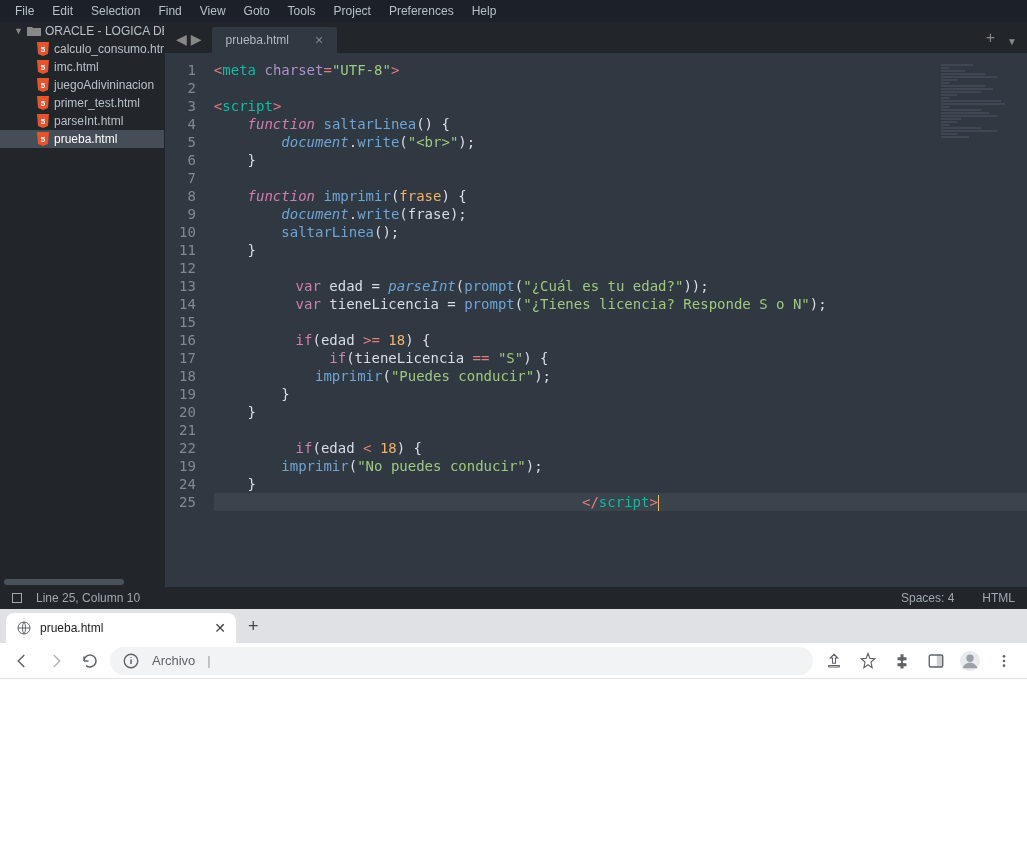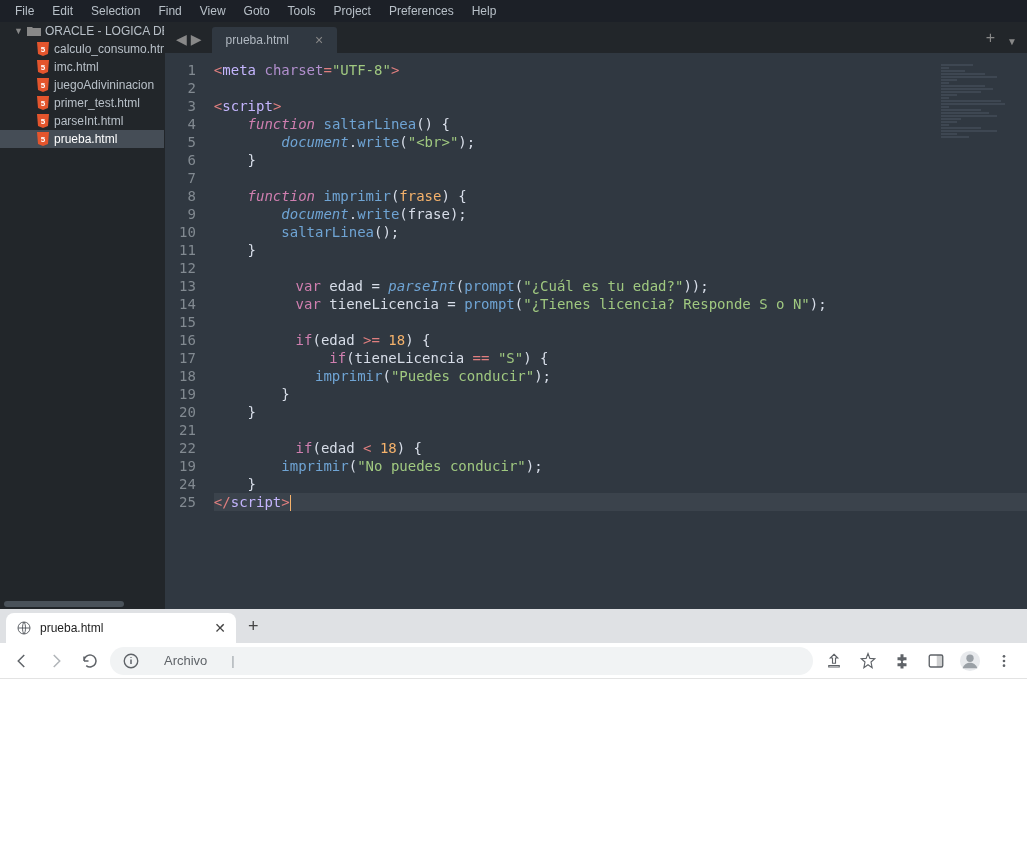--- a/index.html
+++ b/index.html
@@ -36,7 +36,7 @@
   .code .hl-line { background:#3b434c; }
   .minimap { position:absolute; top:10px; right:6px; width:80px; opacity:.35; }
   .minimap div { height:2px; margin:1px 0; background:#5a6472; }
-  .c-tag{color:#c4b5fd;} .c-attr{color:#b28fce;} .c-str{color:#a0c980;} .c-kw{color:#d07fb0;font-style:italic;}
+  .c-tag{color:#14b8a6;} .c-attr{color:#b28fce;} .c-str{color:#a0c980;} .c-kw{color:#d07fb0;font-style:italic;}
   .c-kwb{color:#d07fb0;margin-left:48px;} .c-fn{color:#6fa4d4;} .c-var{color:#d8dee9;} .c-param{color:#f5b26b;}
   .c-builtin{color:#6fa4d4;font-style:italic;} .c-num{color:#f5b26b;} .c-op{color:#e07f7f;}
   .cursor { border-left:1px solid #f5b26b; animation:blink 1s step-end infinite; display:inline-block; height:16px; vertical-align:middle; }

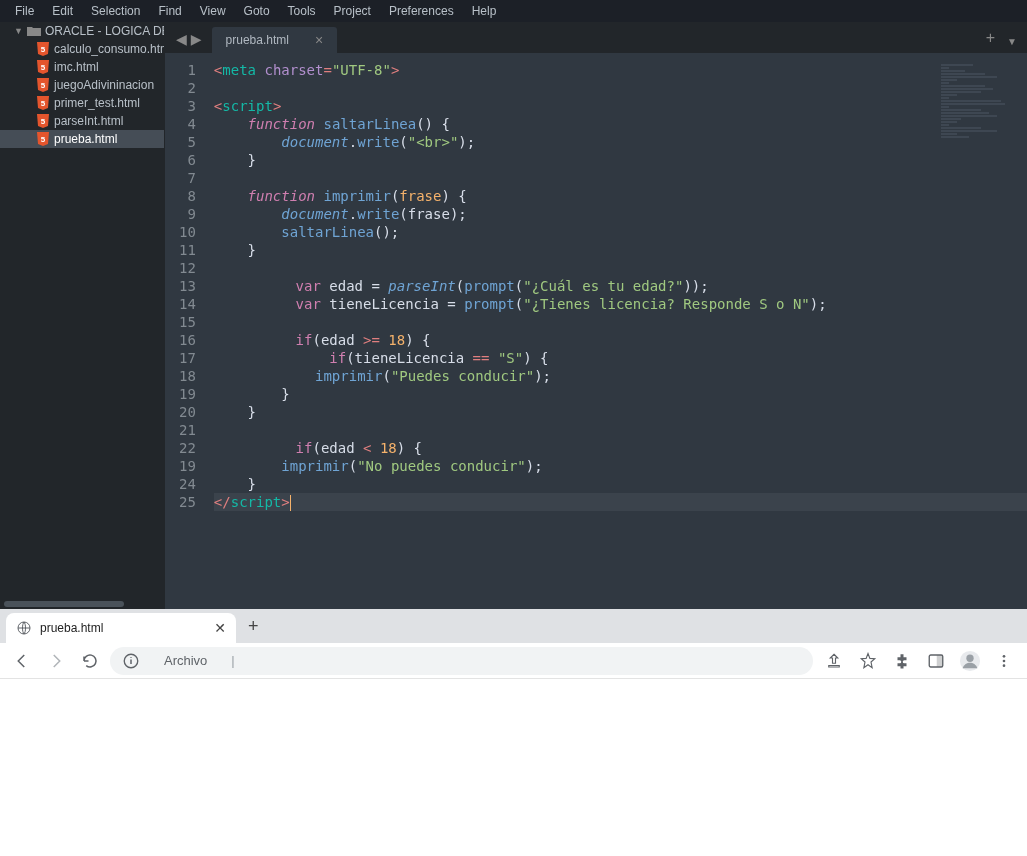--- a/index.html
+++ b/index.html
@@ -33,7 +33,7 @@
   .gutter div { height:18px; }
   .code { padding:8px 0 8px 10px; white-space:pre; position:relative; flex:1; }
   .code .line { height:18px; }
-  .code .hl-line { background:#3b434c; }
+  .code .hl-line { background:#3b434c;text-align:center; }
   .minimap { position:absolute; top:10px; right:6px; width:80px; opacity:.35; }
   .minimap div { height:2px; margin:1px 0; background:#5a6472; }
   .c-tag{color:#14b8a6;} .c-attr{color:#b28fce;} .c-str{color:#a0c980;} .c-kw{color:#d07fb0;font-style:italic;}

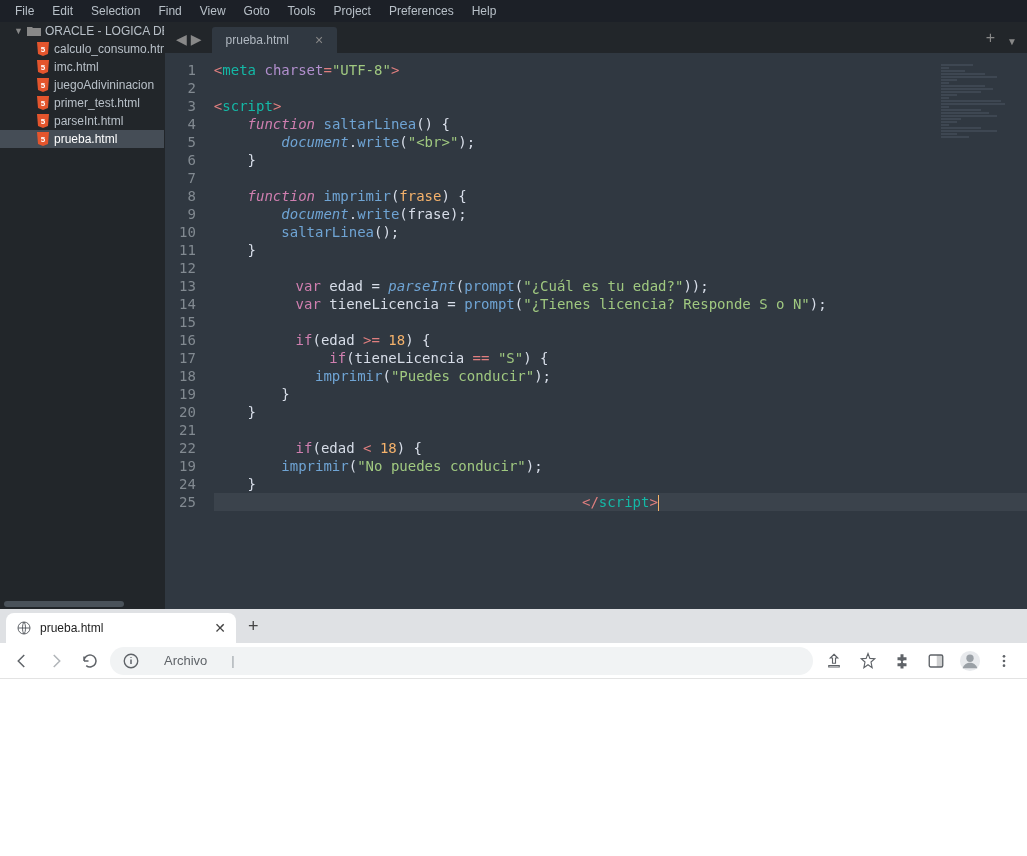--- a/index.html
+++ b/index.html
@@ -233,6 +233,16 @@
     </div>
   </div>
 
+  <div class="statusbar">
+    <div class="left">
+      <span class="sq"></span>
+      <span>Line 25, Column 10</span>
+    </div>
+    <div class="right">
+      <span>Spaces: 4</span>
+      <span>HTML</span>
+    </div>
+  </div>
 </div>
 
 <div class="browser">

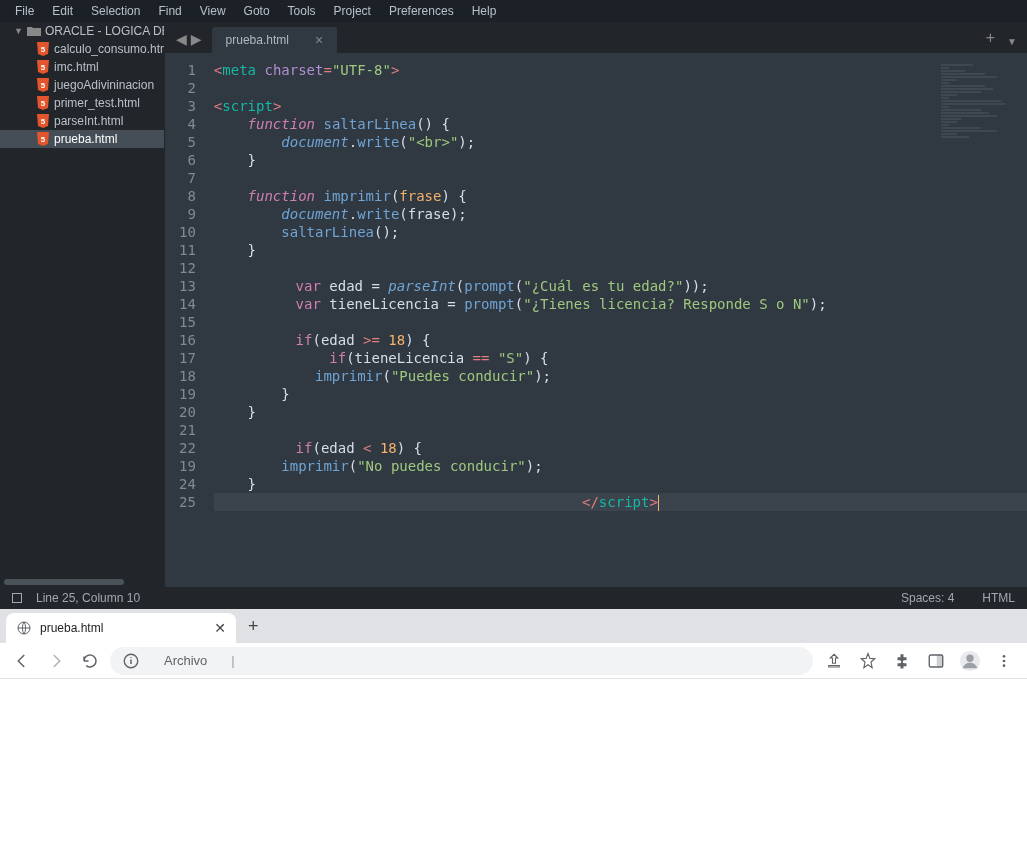--- a/index.html
+++ b/index.html
@@ -59,7 +59,7 @@
   .btab-add { padding:0 12px 6px; color:#444; font-size:18px; }
   .addr-row { height:36px; background:#fff; border-bottom:1px solid #e3e3e3; display:flex; align-items:center; padding:0 8px; gap:6px; }
   .nav-ico { width:28px; height:28px; display:flex; align-items:center; justify-content:center; color:#5f6368; }
-  .addr-bar { flex:1; height:28px; background:#f1f3f4; border-radius:14px; display:flex; align-items:center; padding:0 12px; font-size:13px; color:#202124; gap:24px; }
+  .addr-bar { flex:1; height:28px; background:#f1f3f4; border-radius:14px; display:flex; align-items:center; padding:0 12px; font-size:13px; color:#202124; gap:12px; }
   .addr-bar .info-ico { width:18px; height:18px; }
   .addr-bar .proto { color:#5f6368; }
   .addr-bar .sep { color:#9aa0a6; }

